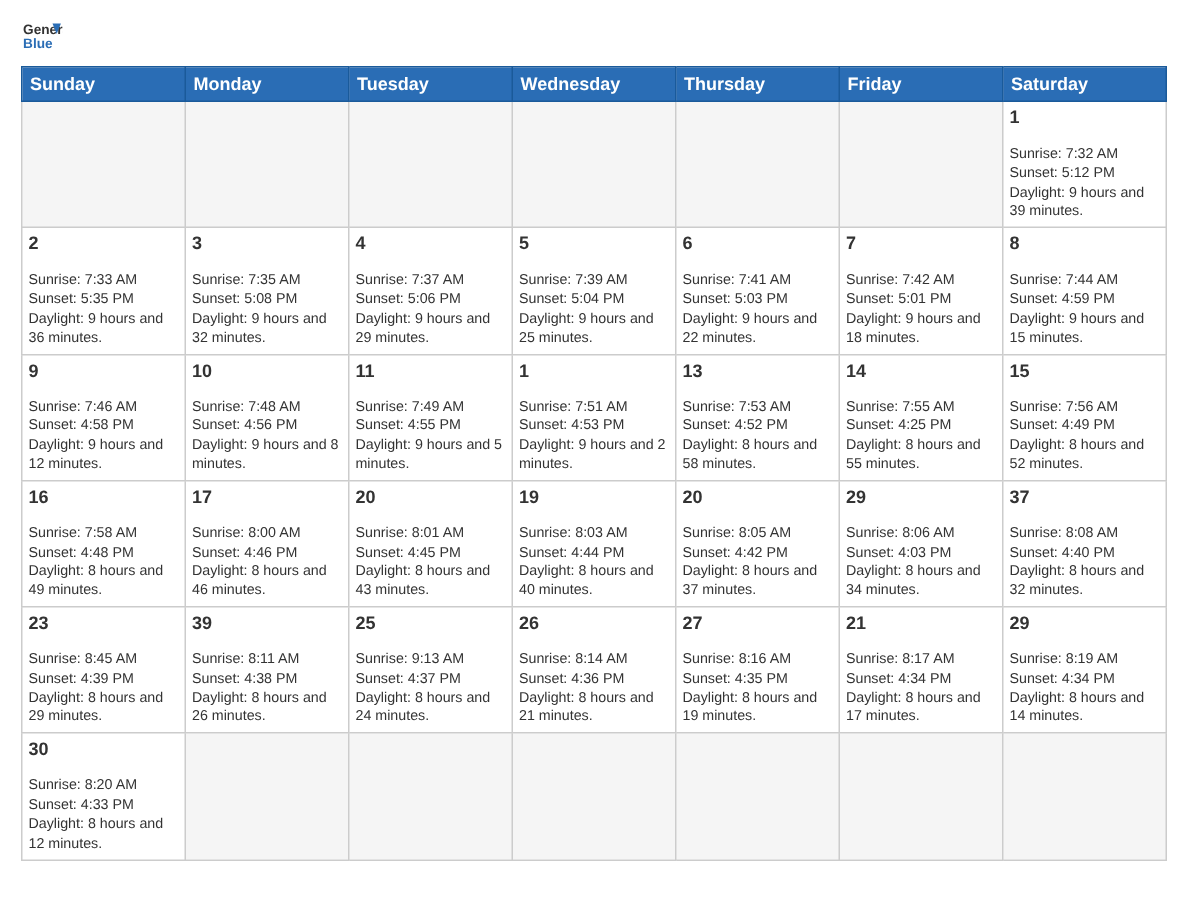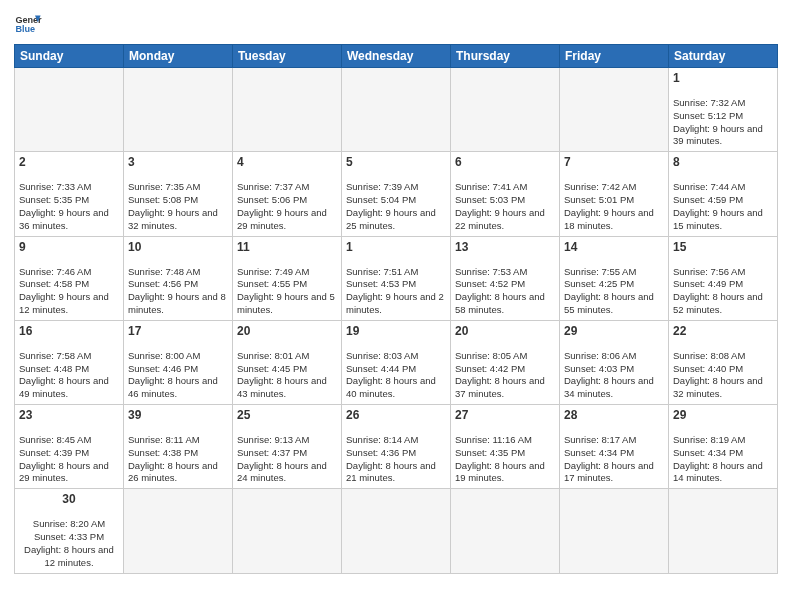--- a/index.html
+++ b/index.html
@@ -278,7 +278,7 @@
 and 34 minutes.</div>
           </td>
           <td>
-            <span class="day-number">22</span>
+            <span class="day-number">37</span>
             <div class="day-info">Sunrise: 8:08 AM
 Sunset: 4:40 PM
 Daylight: 8 hours

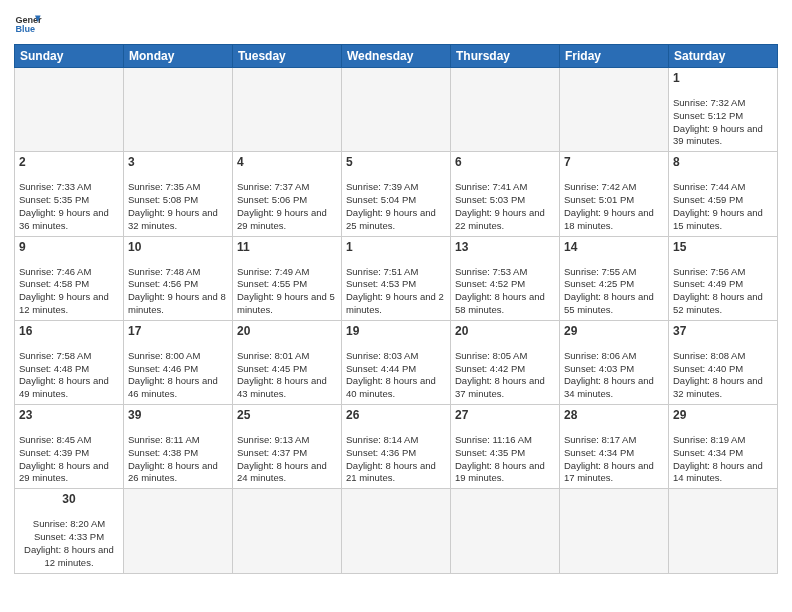--- a/index.html
+++ b/index.html
@@ -322,7 +322,7 @@
 and 19 minutes.</div>
           </td>
           <td>
-            <span class="day-number">28</span>
+            <span class="day-number">21</span>
             <div class="day-info">Sunrise: 8:17 AM
 Sunset: 4:34 PM
 Daylight: 8 hours

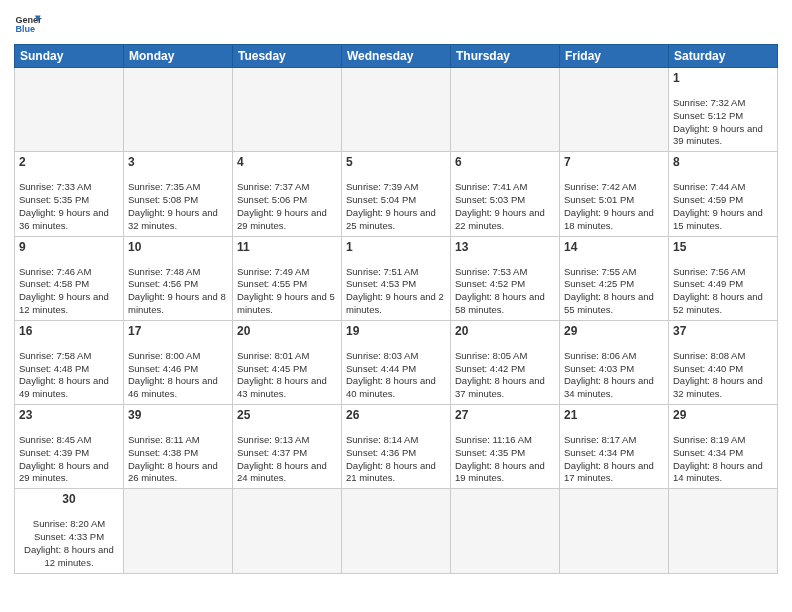--- a/index.html
+++ b/index.html
@@ -316,7 +316,7 @@
           </td>
           <td>
             <span class="day-number">27</span>
-            <div class="day-info">Sunrise: 11:16 AM
+            <div class="day-info">Sunrise: 8:16 AM
 Sunset: 4:35 PM
 Daylight: 8 hours
 and 19 minutes.</div>

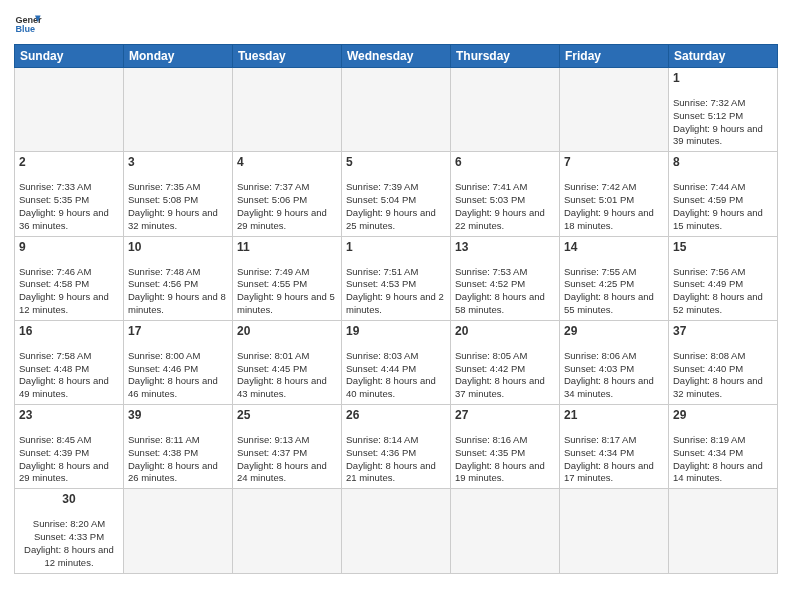--- a/index.html
+++ b/index.html
@@ -83,7 +83,6 @@
     }
     .last-row td {
       height: 65px;
-      text-align: center;
     }
   </style>
 </head>

